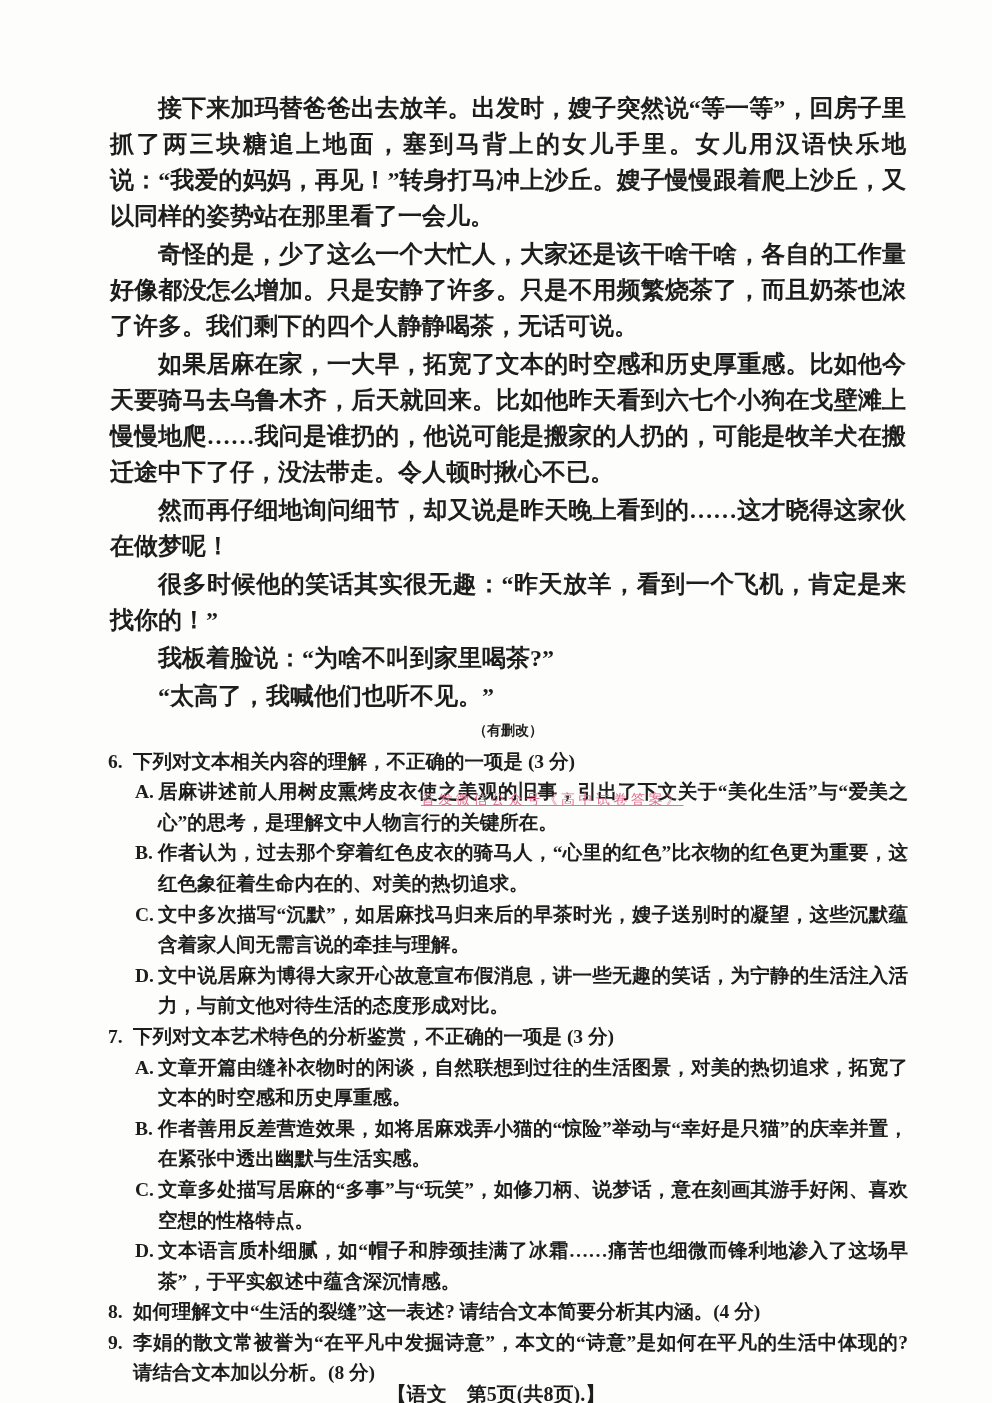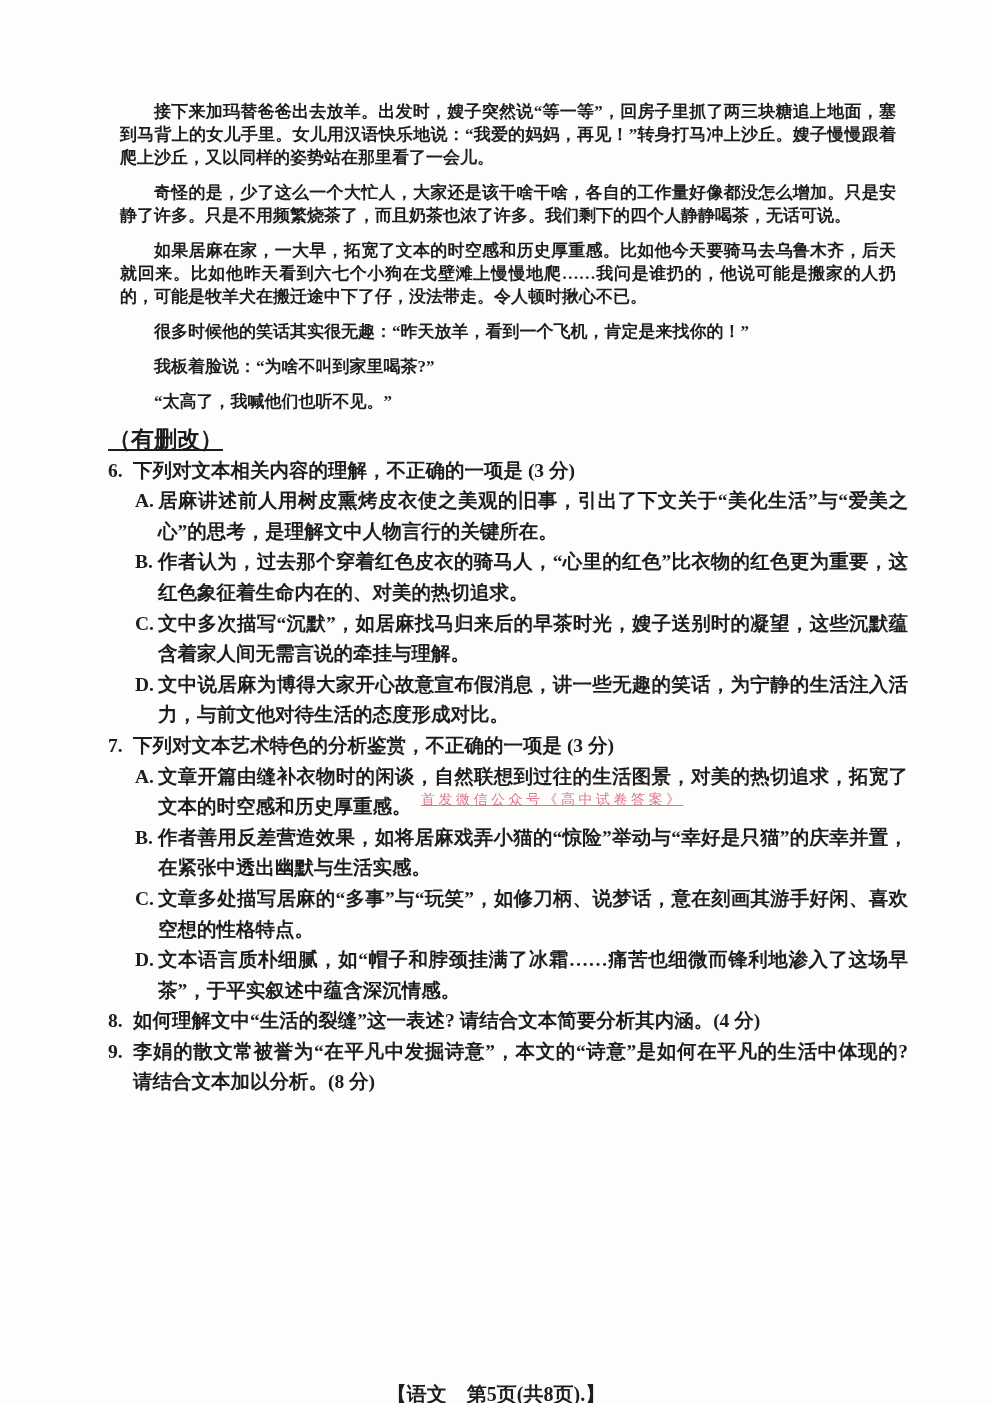--- a/index.html
+++ b/index.html
@@ -24,9 +24,9 @@
   }
 
   .para {
-    margin: 12px;
-    font-size: 17px;
-    line-height: 23px;
+    margin: 2px;
+    font-size: 24px;
+    line-height: 36px;
     text-align: justify;
     text-indent: 2em;
   }

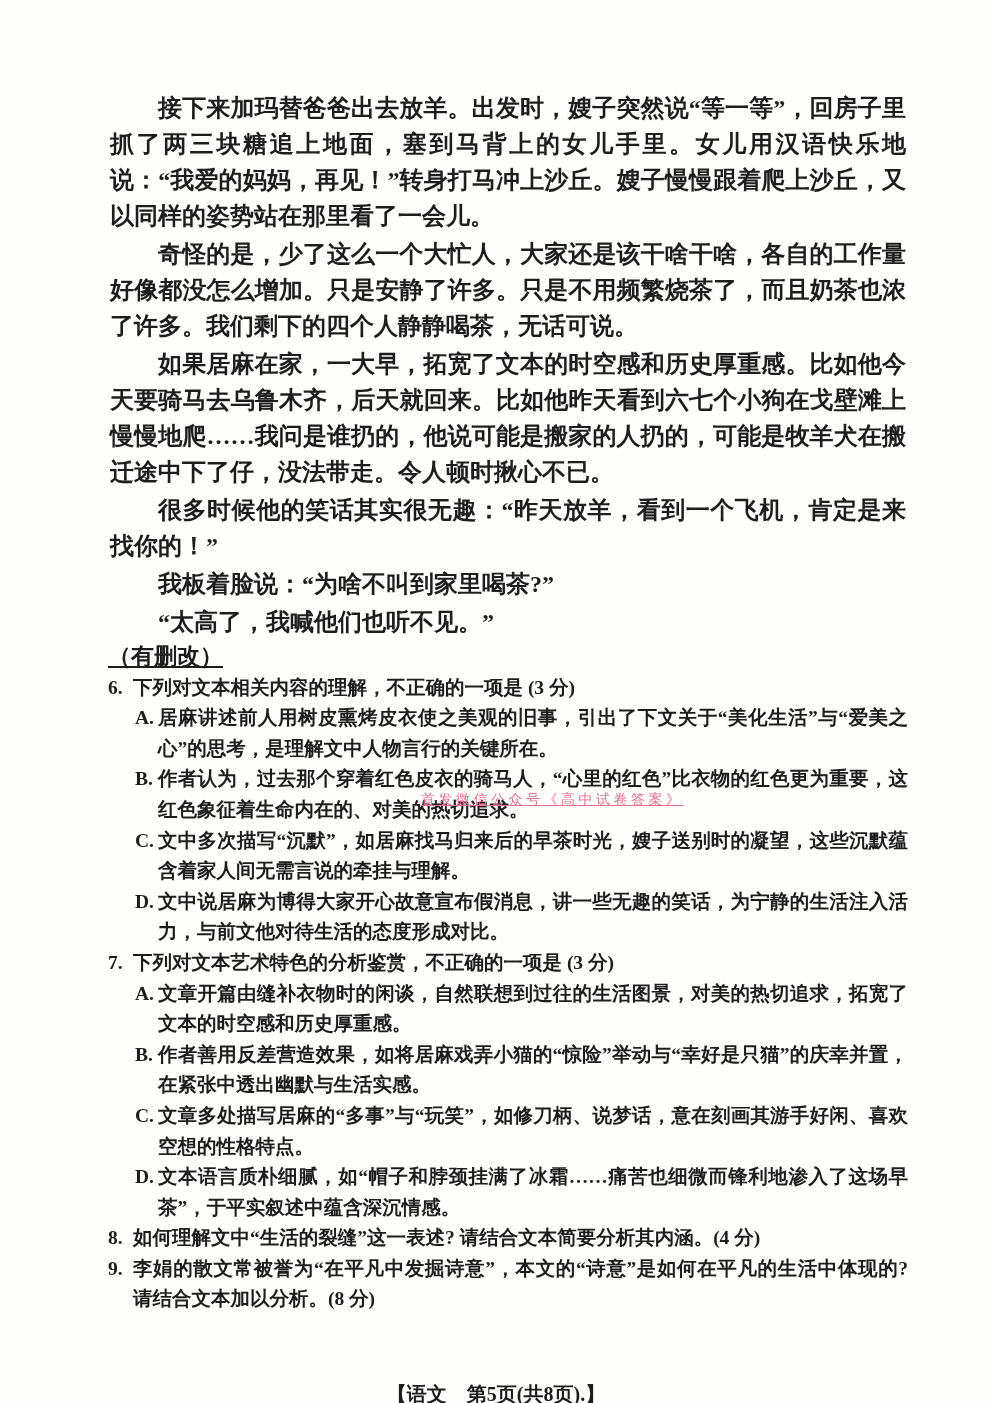--- a/index.html
+++ b/index.html
@@ -91,6 +91,7 @@
       <p class="para">接下来加玛替爸爸出去放羊。出发时，嫂子突然说“等一等”，回房子里抓了两三块糖追上地面，塞到马背上的女儿手里。女儿用汉语快乐地说：“我爱的妈妈，再见！”转身打马冲上沙丘。嫂子慢慢跟着爬上沙丘，又以同样的姿势站在那里看了一会儿。</p>
       <p class="para">奇怪的是，少了这么一个大忙人，大家还是该干啥干啥，各自的工作量好像都没怎么增加。只是安静了许多。只是不用频繁烧茶了，而且奶茶也浓了许多。我们剩下的四个人静静喝茶，无话可说。</p>
       <p class="para">如果居麻在家，一大早，拓宽了文本的时空感和历史厚重感。比如他今天要骑马去乌鲁木齐，后天就回来。比如他昨天看到六七个小狗在戈壁滩上慢慢地爬……我问是谁扔的，他说可能是搬家的人扔的，可能是牧羊犬在搬迁途中下了仔，没法带走。令人顿时揪心不已。</p>
+      <p class="para">然而再仔细地询问细节，却又说是昨天晚上看到的……这才晓得这家伙在做梦呢！</p>
       <p class="para">很多时候他的笑话其实很无趣：“昨天放羊，看到一个飞机，肯定是来找你的！”</p>
       <p class="para">我板着脸说：“为啥不叫到家里喝茶?”</p>
       <p class="para">“太高了，我喊他们也听不见。”</p>

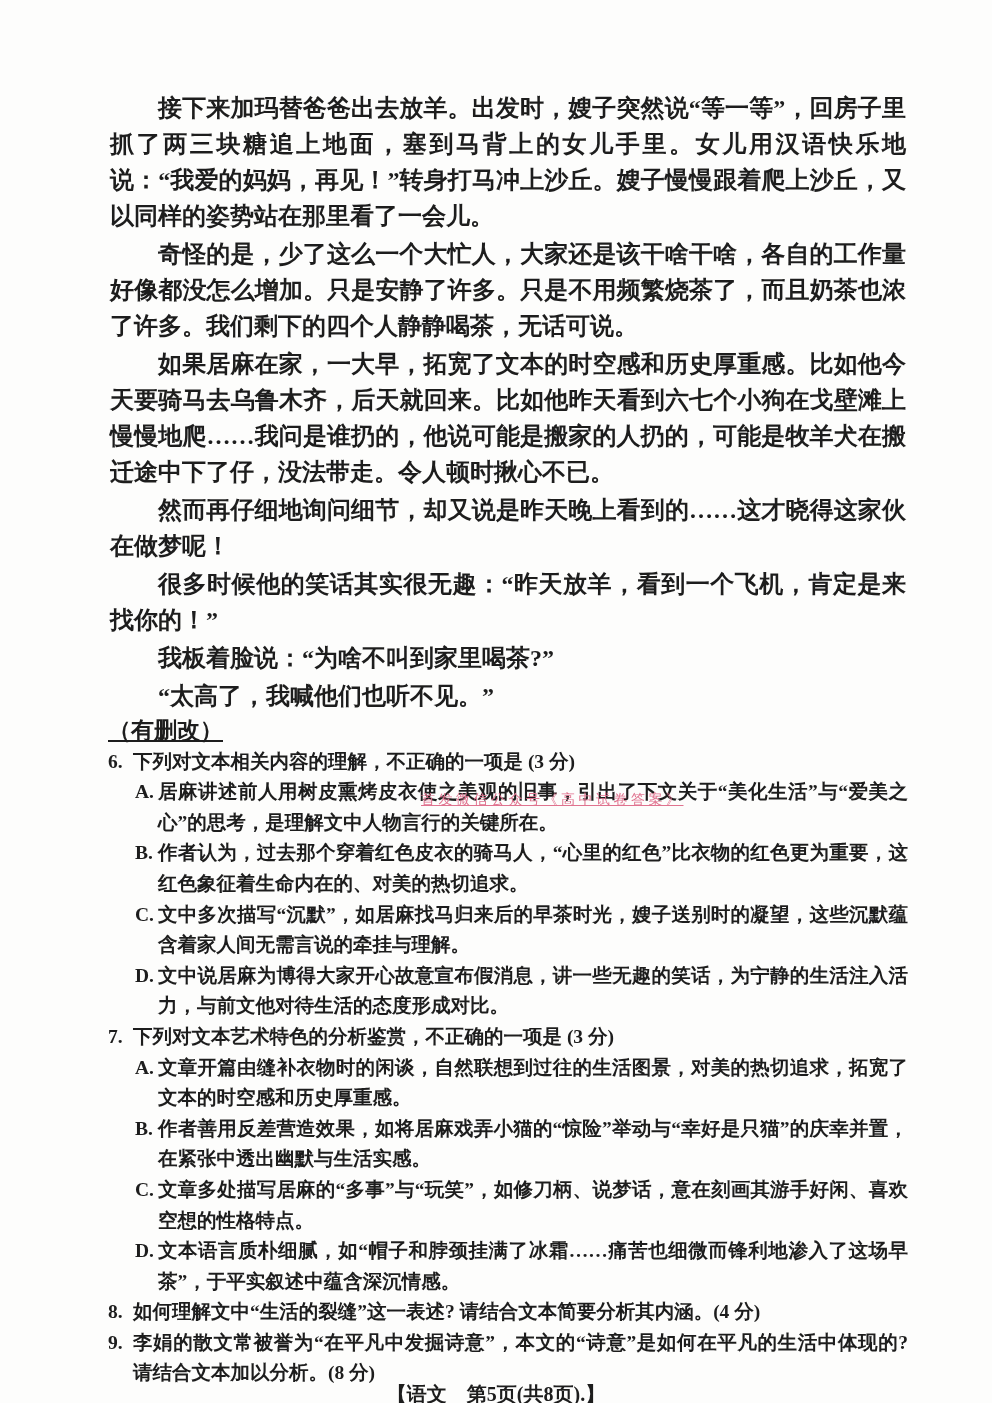--- a/index.html
+++ b/index.html
@@ -33,11 +33,10 @@
 
   .attribution {
     margin: 0;
-    font-size: 23px;
+    font-size: 14px;
     line-height: 30.6px;
-    text-align: left;
+    text-align: center;
     text-indent: 0;
-    text-decoration: underline;
   }
 
   .question { margin: 0; }

